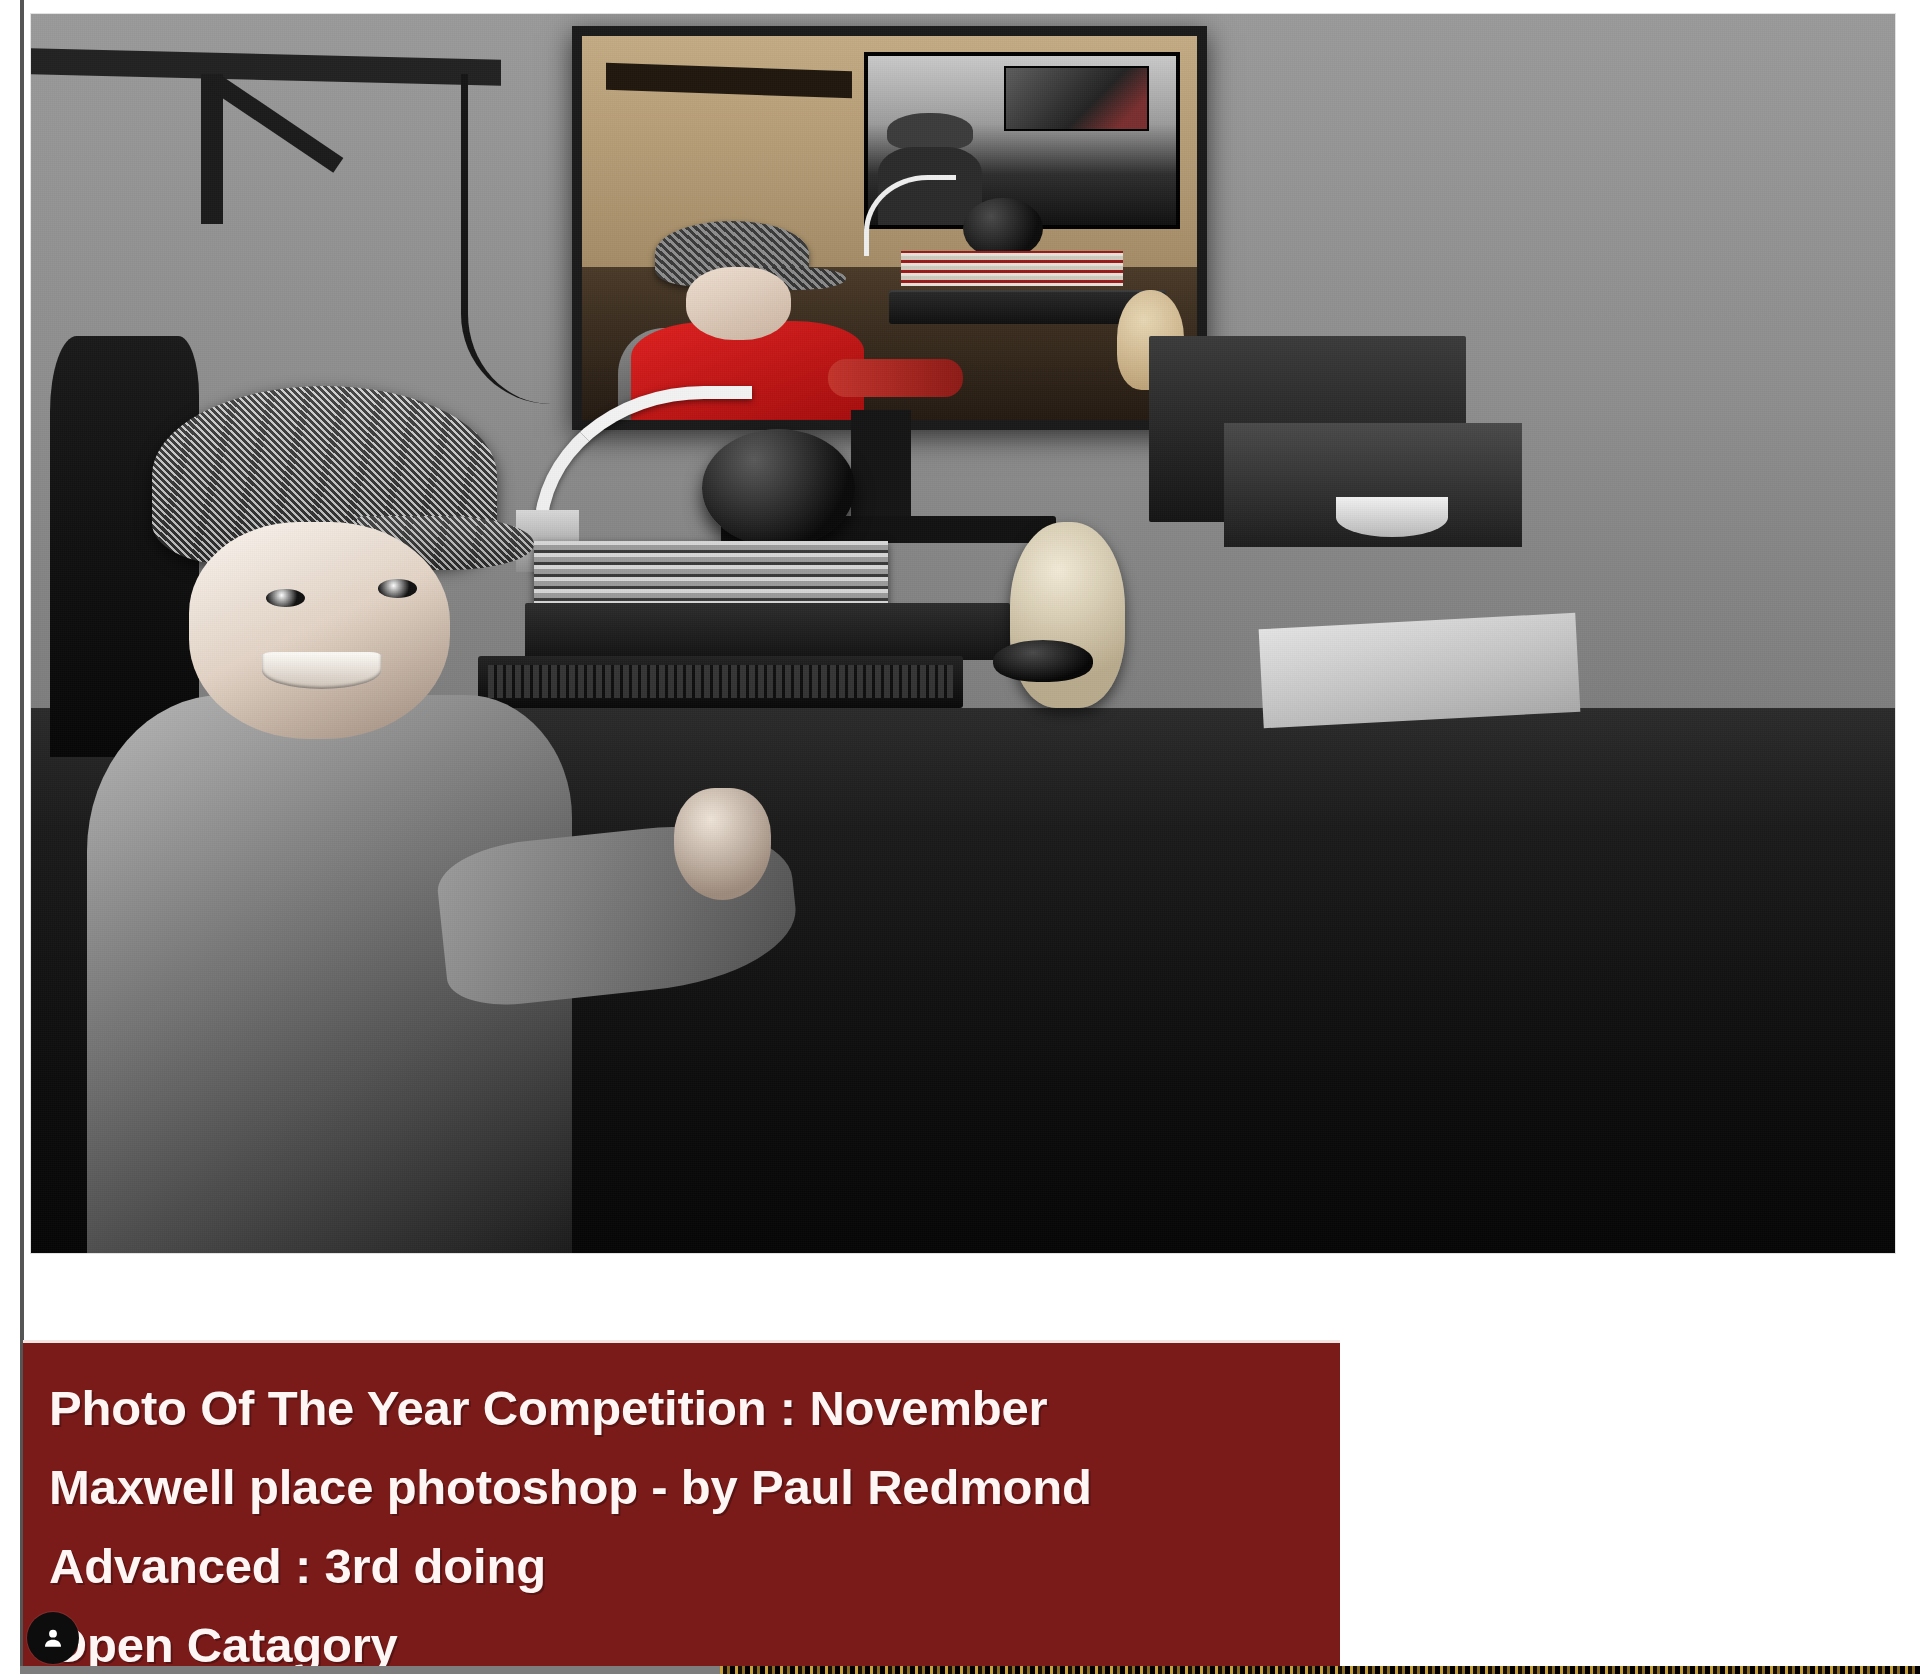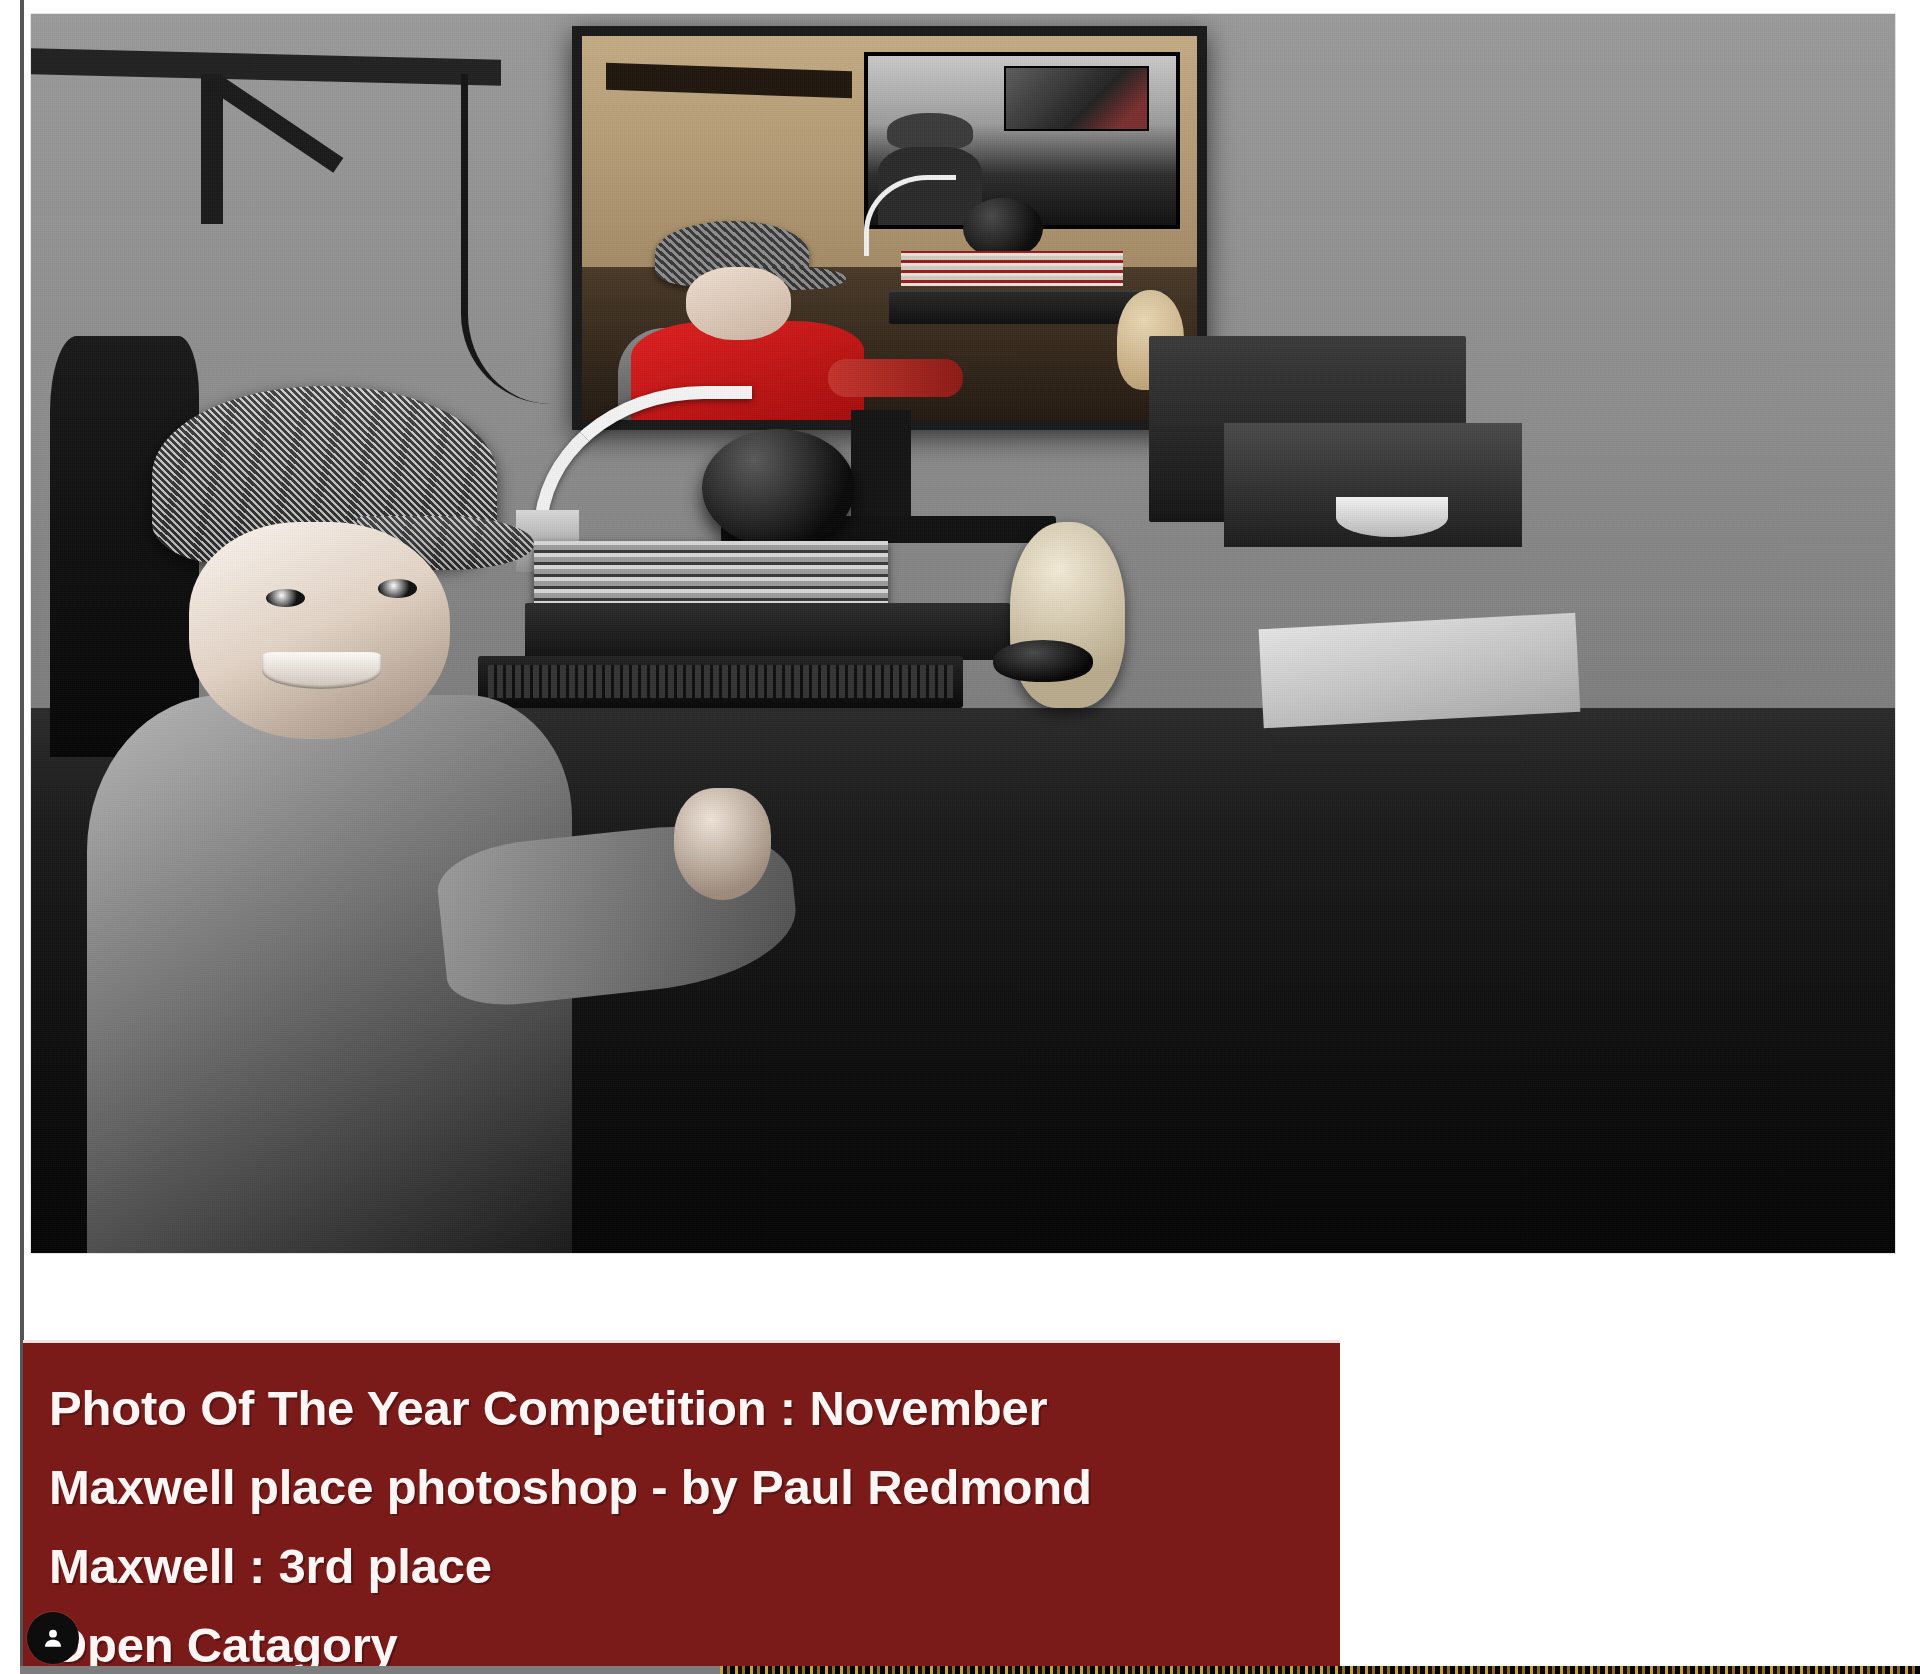--- a/index.html
+++ b/index.html
@@ -471,7 +471,7 @@
   <div class="banner">
     <div class="banner-line">Photo Of The Year Competition : November</div>
     <div class="banner-line">Maxwell place photoshop - by Paul Redmond</div>
-    <div class="banner-line">Maxwell : 3rd place</div>
+    <div class="banner-line">Advanced : 3rd doing</div>
     <div class="banner-line">Open Catagory</div>
   </div>
 

